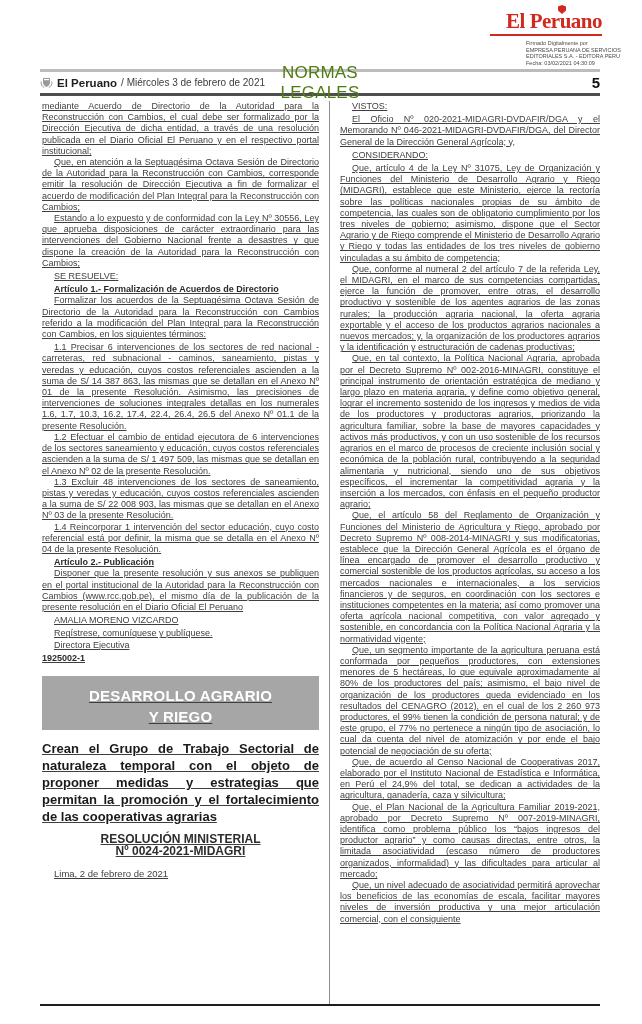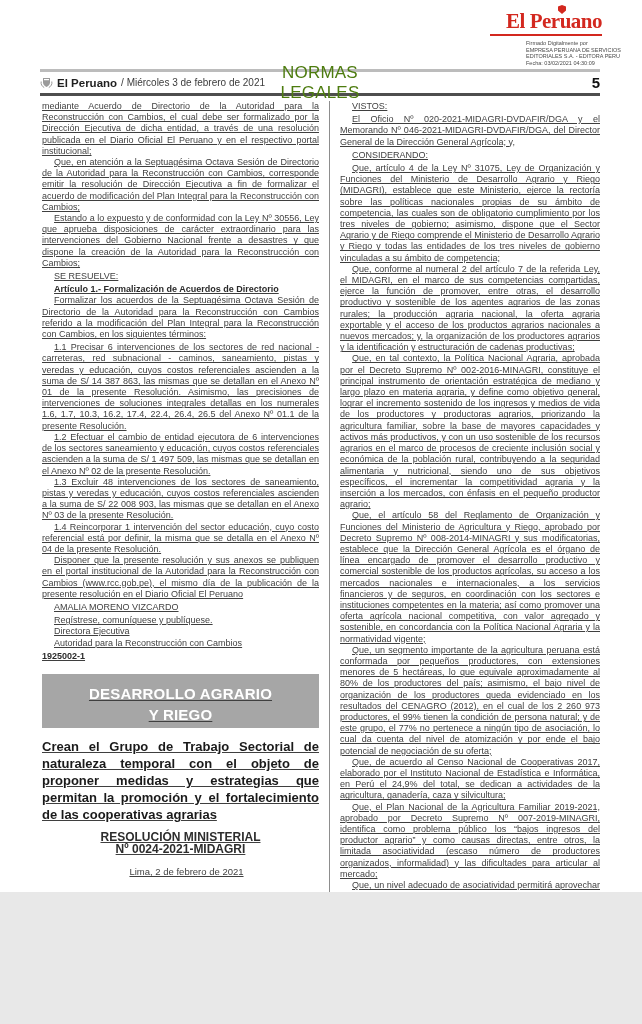--- a/index.html
+++ b/index.html
@@ -4,7 +4,7 @@
 <style>
   html,body { margin:0; padding:0; background:#e8e8e8; }
   .page {
-    position:relative; width:642px; height:892px; margin:0 auto;
+    position:relative; width:642px; height:1024px; margin:0 auto;
     background:#ffffff; overflow:hidden;
     font-family:"Liberation Sans", sans-serif; color:#3f3f3f;
   }

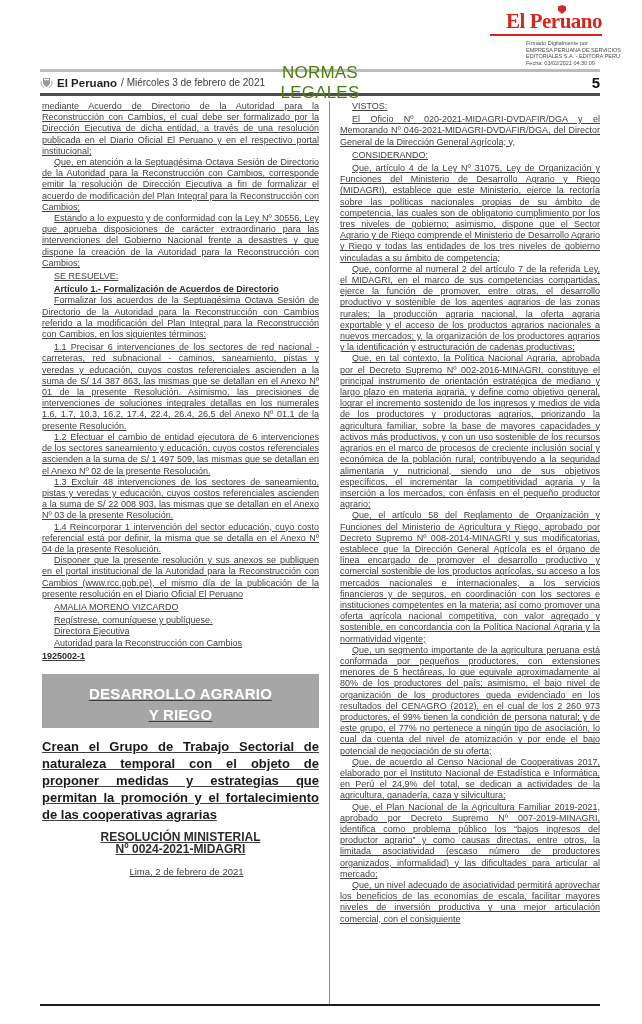--- a/index.html
+++ b/index.html
@@ -110,6 +110,7 @@
           <p class="para indent">1.2 Efectuar el cambio de entidad ejecutora de 6 intervenciones de los sectores saneamiento y educación, cuyos costos referenciales ascienden a la suma de S/ 1 497 509, las mismas que se detallan en el Anexo Nº 02 de la presente Resolución.</p>
           <p class="para indent">1.3 Excluir 48 intervenciones de los sectores de saneamiento, pistas y veredas y educación, cuyos costos referenciales ascienden a la suma de S/ 22 008 903, las mismas que se detallan en el Anexo Nº 03 de la presente Resolución.</p>
           <p class="para indent">1.4 Reincorporar 1 intervención del sector educación, cuyo costo referencial está por definir, la misma que se detalla en el Anexo Nº 04 de la presente Resolución.</p>
+          <p class="para bold indent gap">Artículo 2.- Publicación</p>
           <p class="para indent">Disponer que la presente resolución y sus anexos se publiquen en el portal institucional de la Autoridad para la Reconstrucción con Cambios (www.rcc.gob.pe), el mismo día de la publicación de la presente resolución en el Diario Oficial El Peruano</p>
           <p class="para indent gap">AMALIA MORENO VIZCARDO</p>
           <p class="para indent gap">Regístrese, comuníquese y publíquese.</p>

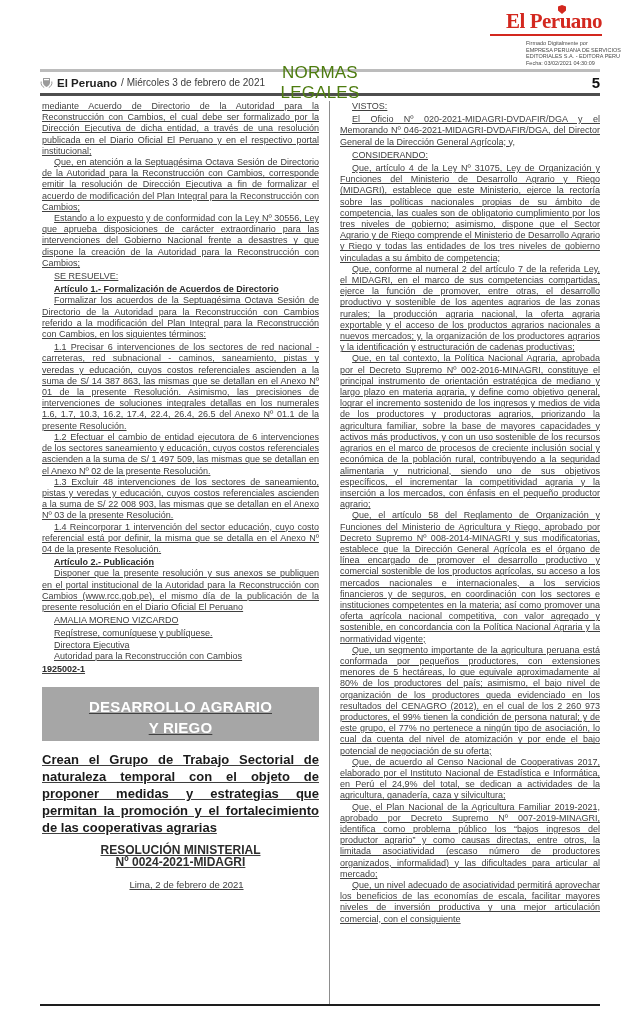--- a/index.html
+++ b/index.html
@@ -115,7 +115,6 @@
           <p class="para indent gap">AMALIA MORENO VIZCARDO</p>
           <p class="para indent gap">Regístrese, comuníquese y publíquese.</p>
           <p class="para indent">Directora Ejecutiva</p>
-          <p class="para indent">Autoridad para la Reconstrucción con Cambios</p>
           <p class="para bold gap">1925002-1</p>
         </div>
 

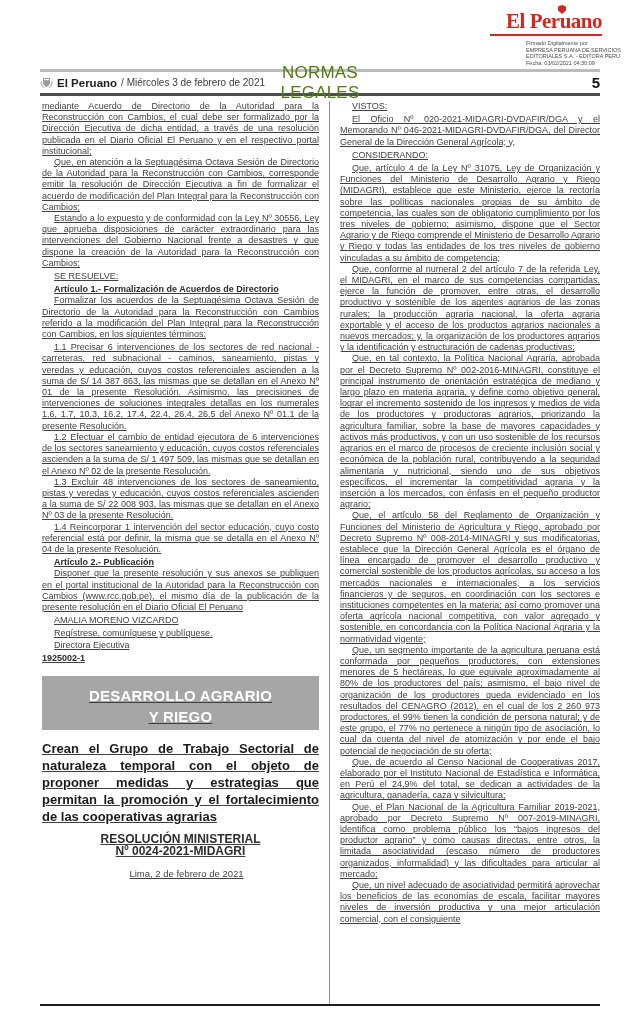--- a/index.html
+++ b/index.html
@@ -57,7 +57,7 @@
     text-align:justify; color:#1a1a1a;
   }
   .res-title { margin-top:8px; text-align:center; font-weight:bold; font-size:12px; line-height:12px; color:#2d2d2d; }
-  .dateline { margin-top:11px; font-size:9.5px; text-indent:12px; text-align:center; }
+  .dateline { margin-top:11px; font-size:9.5px; text-indent:12px; text-align:left; }
 
   .footer-rule { position:absolute; left:40px; width:560px; top:1004px; height:2px; background:#1d1d1d; }
 </style>

